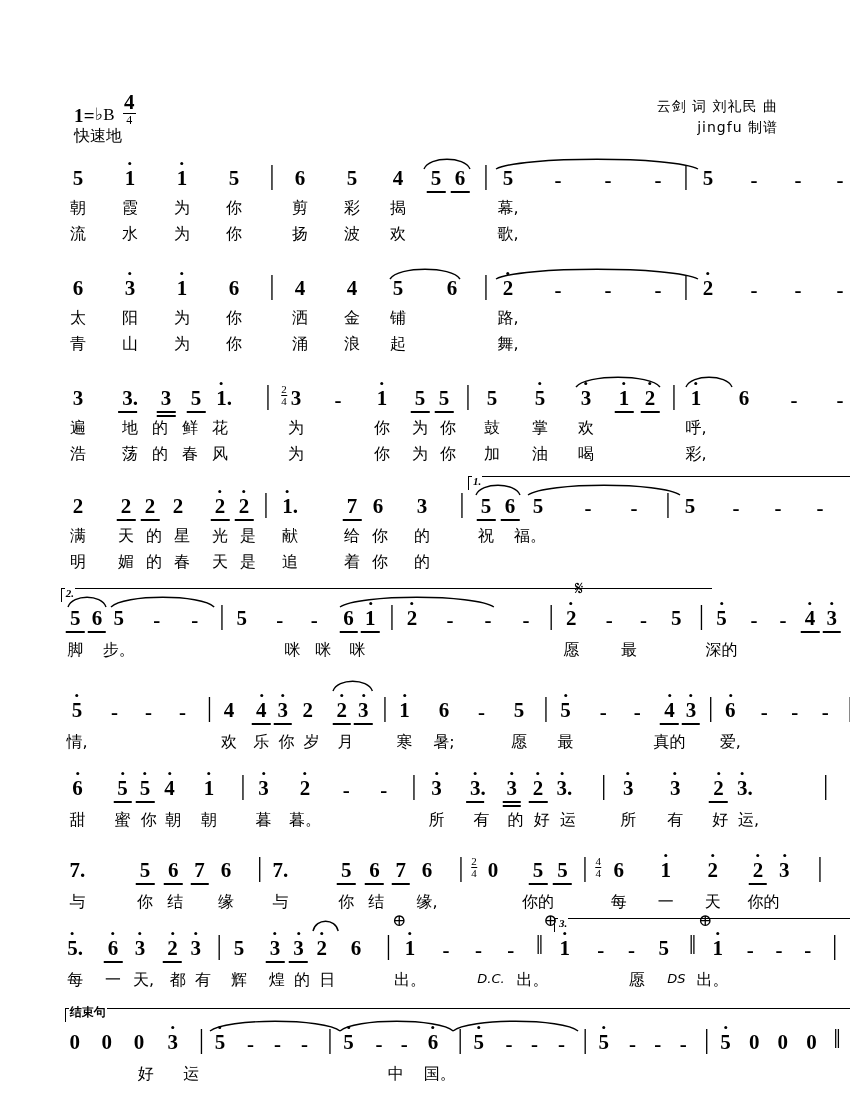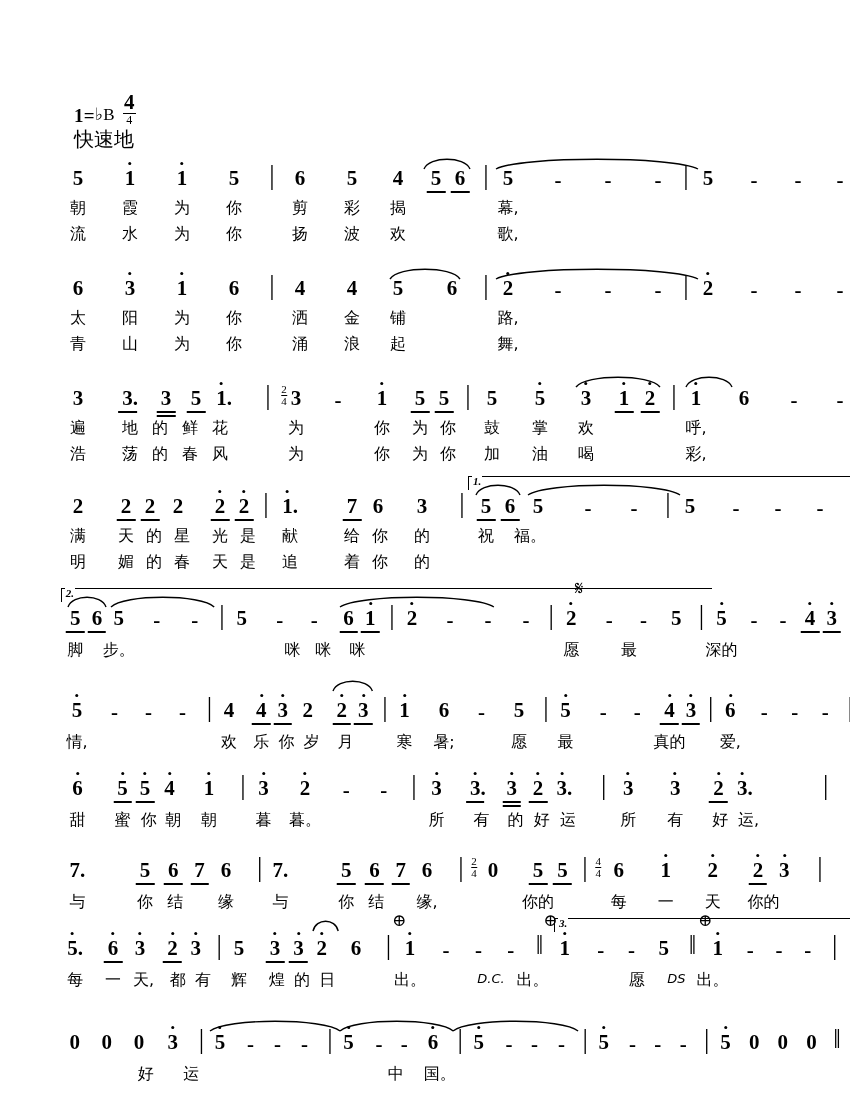--- a/index.html
+++ b/index.html
@@ -191,6 +191,10 @@
   <div class="tempo">快速地</div>
 
 
+  <div class="credits">
+    <div>云剑 词 刘礼民 曲</div>
+    <div>jingfu 制谱</div>
+  </div>
 
 </div>
 

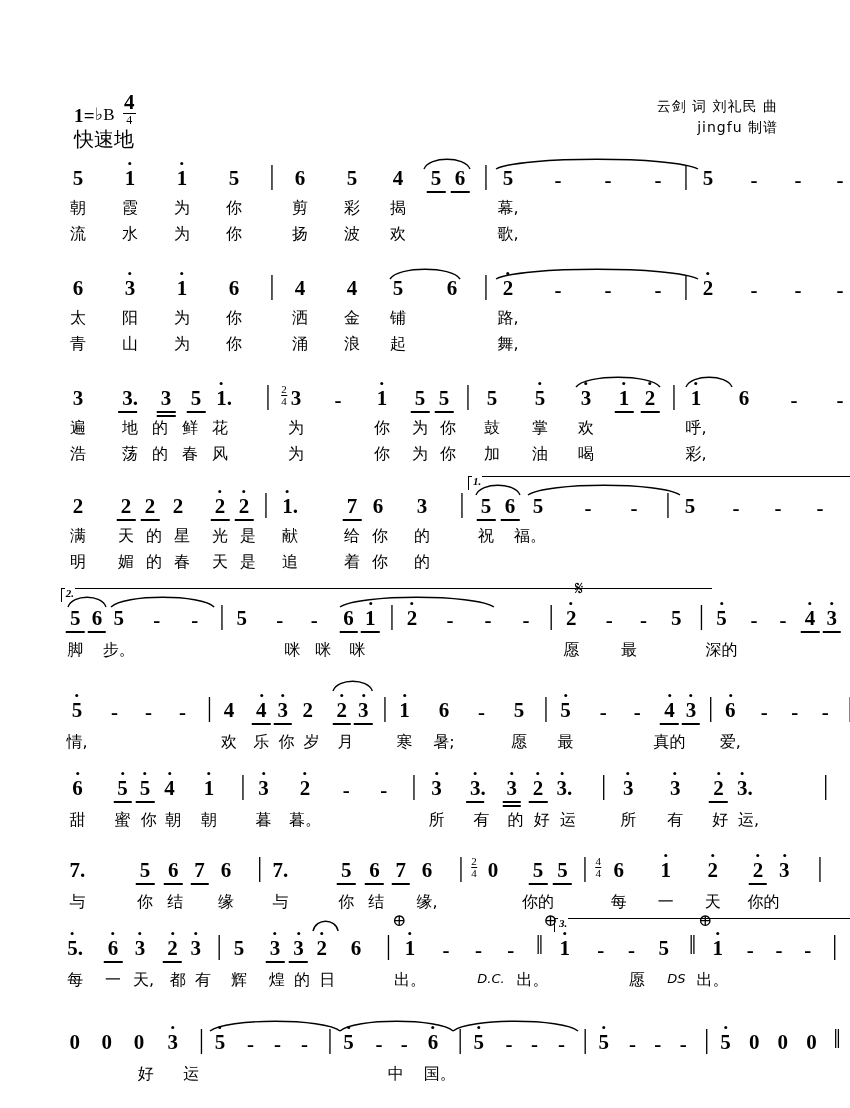--- a/index.html
+++ b/index.html
@@ -43,7 +43,7 @@
   .tempo {
     position: absolute;
     left: 74px; top: 126px;
-    font-size: 20px;
+    font-size: 16px;
     font-family: "DejaVu Sans", sans-serif;
   }
 

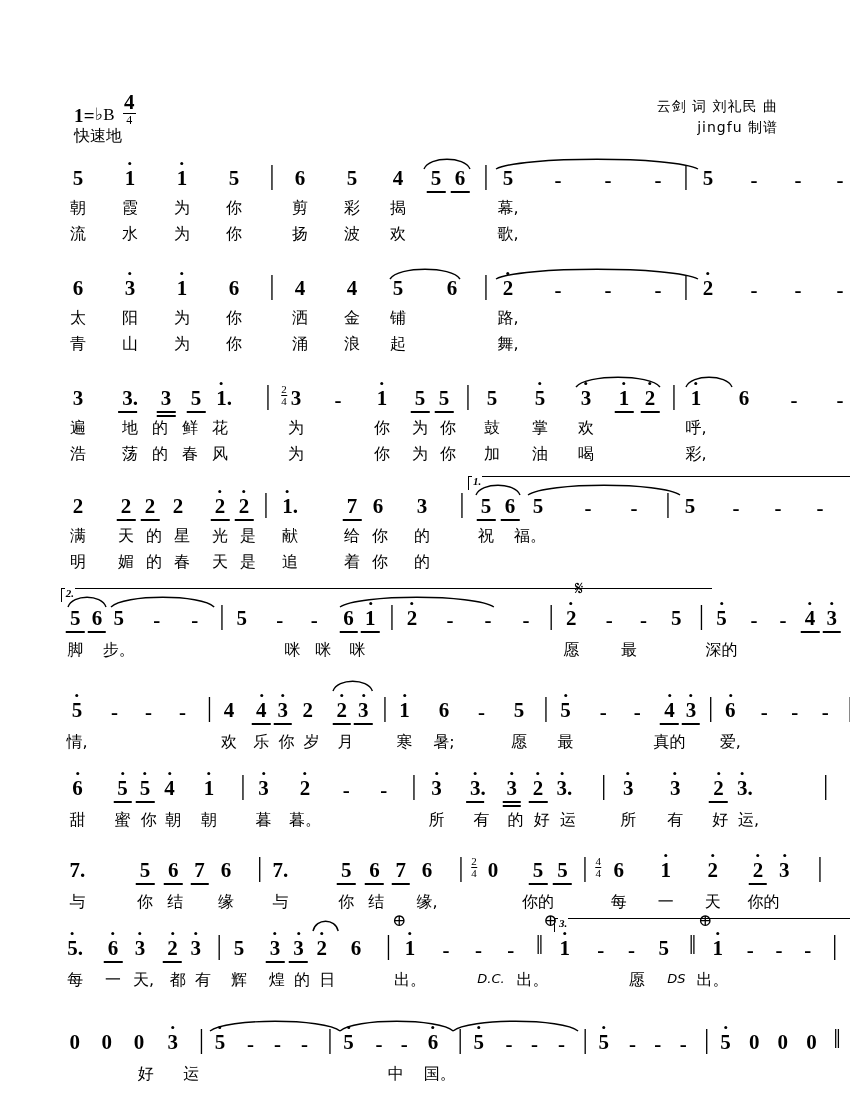--- a/index.html
+++ b/index.html
@@ -681,6 +681,9 @@
     </div>
     <div class="system" style="top: 1032px;">
       <div class="noterow">
+        <div class="volta" style="left: -3.38px; width: 785.85px; top: -24px;">
+          <span class="vlabel" style="font-style: normal; font-family: &quot;DejaVu Sans&quot;, sans-serif; font-size: 12px; top: -3px;">结束句</span>
+        </div>
         <svg class="arc" width="130.12999999999997" height="16" style="left: 141.96px; top: -16px;">
           <path d="M0,15 C15.615599999999995,2 114.51439999999997,2 130.12999999999997,15" fill="none" stroke="#000" stroke-width="1.4"></path>
         </svg>

